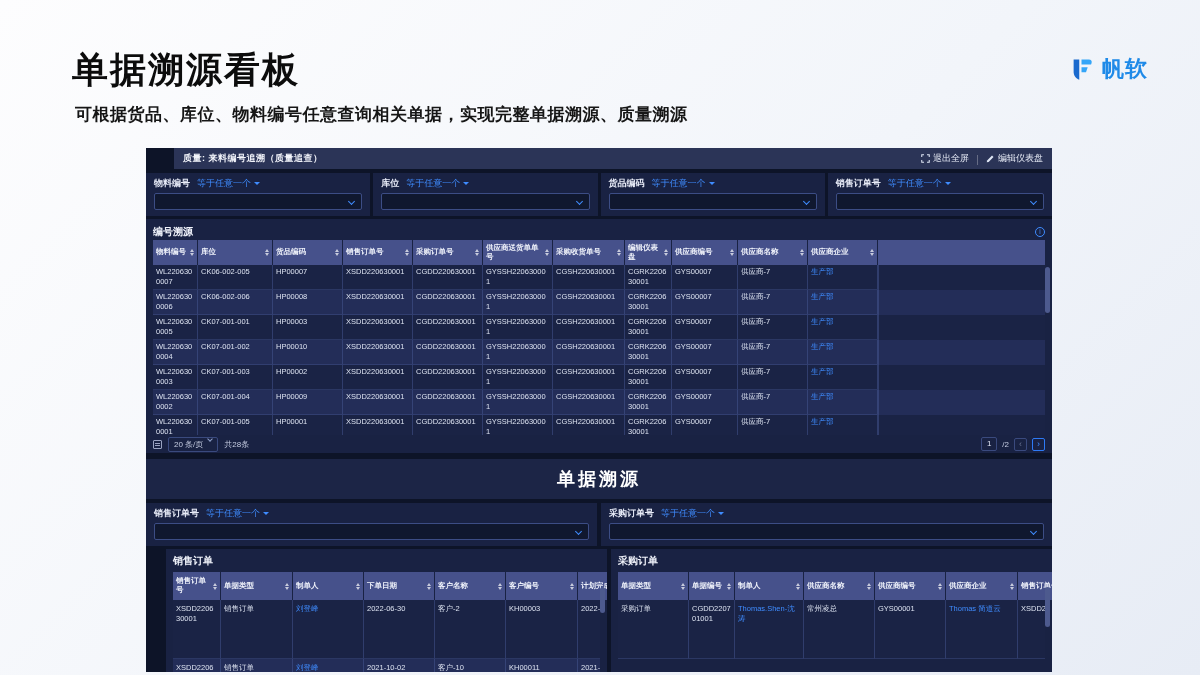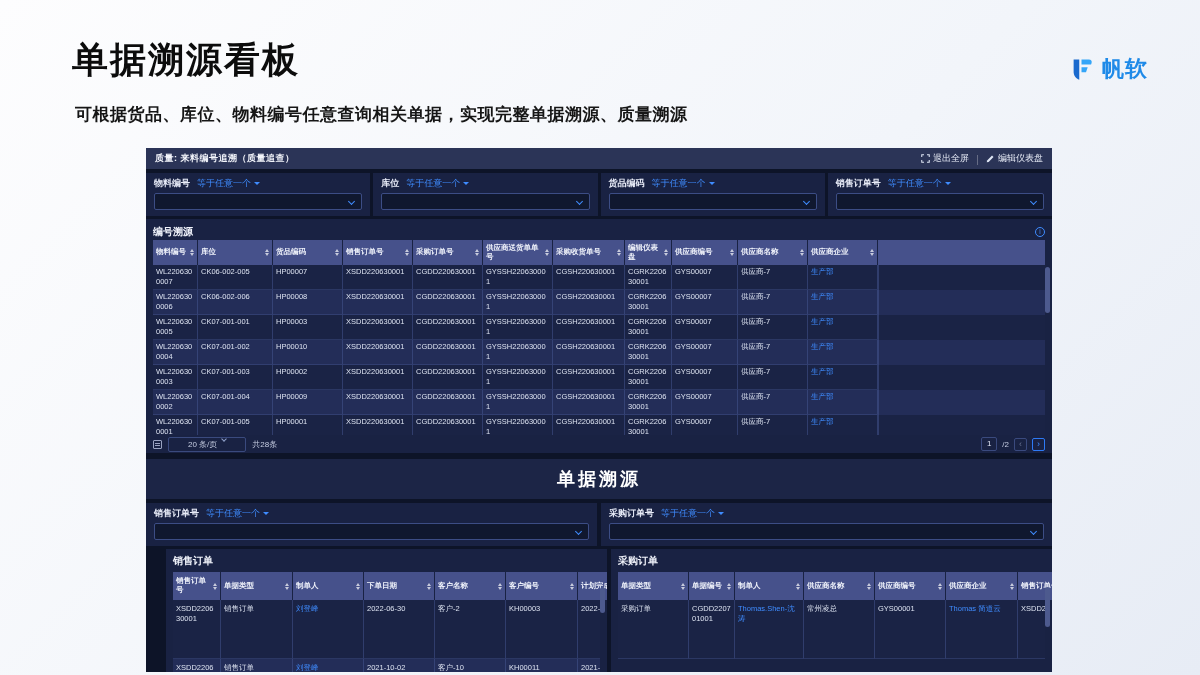--- a/index.html
+++ b/index.html
@@ -10,7 +10,7 @@
     position:relative; color:#111;
   }
   
-  .page-title { position:absolute; left:72px; top:36px; font-size:36px; font-weight:800; letter-spacing:2px; color:#0c0c0c; }
+  .page-title { position:absolute; left:72px; top:46px; font-size:36px; font-weight:800; letter-spacing:2px; color:#0c0c0c; }
   .page-subtitle { position:absolute; left:75px; top:103px; font-size:17px; font-weight:600; letter-spacing:.5px; color:#161616; }
   .brand { position:absolute; right:52px; top:54px; display:flex; align-items:center; gap:7px; }
   .brand-name { font-size:22px; font-weight:700; color:#1f8ae8; letter-spacing:1px; }

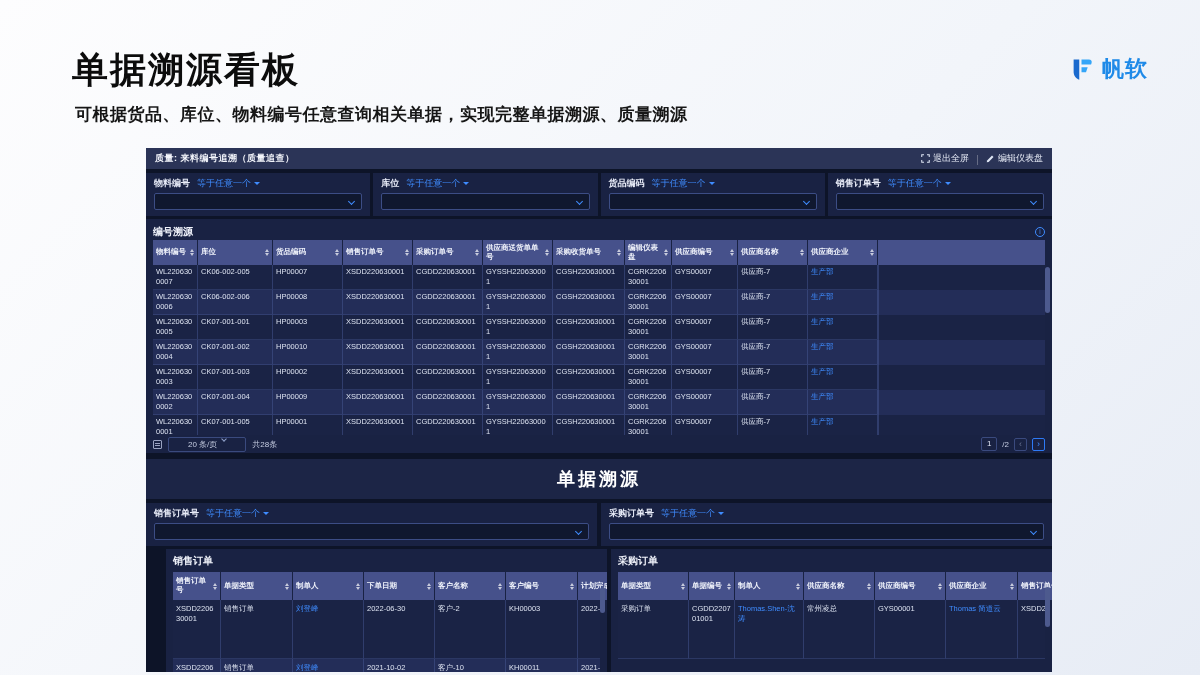--- a/index.html
+++ b/index.html
@@ -19,7 +19,7 @@
     position:absolute; left:146px; top:148px; width:906px; height:524px;
     background:#0d1428; color:#dde3f2; overflow:hidden; font-size:8px;
   }
-  .dash-header { height:21px; background:#2b3457; display:flex; align-items:center; padding:0 9px; }
+  .dash-header { height:21px; background:#2b3457; display:flex; align-items:center; padding:0 9px;margin-left:28px; }
   .dash-title { font-size:9px; font-weight:700; color:#f3f5fb; letter-spacing:.5px; }
   .dash-actions { margin-left:auto; display:flex; align-items:flex-end; gap:8px; }
   .act { display:flex; align-items:center; gap:3px; font-size:9px; color:#e9edf8; cursor:pointer; }

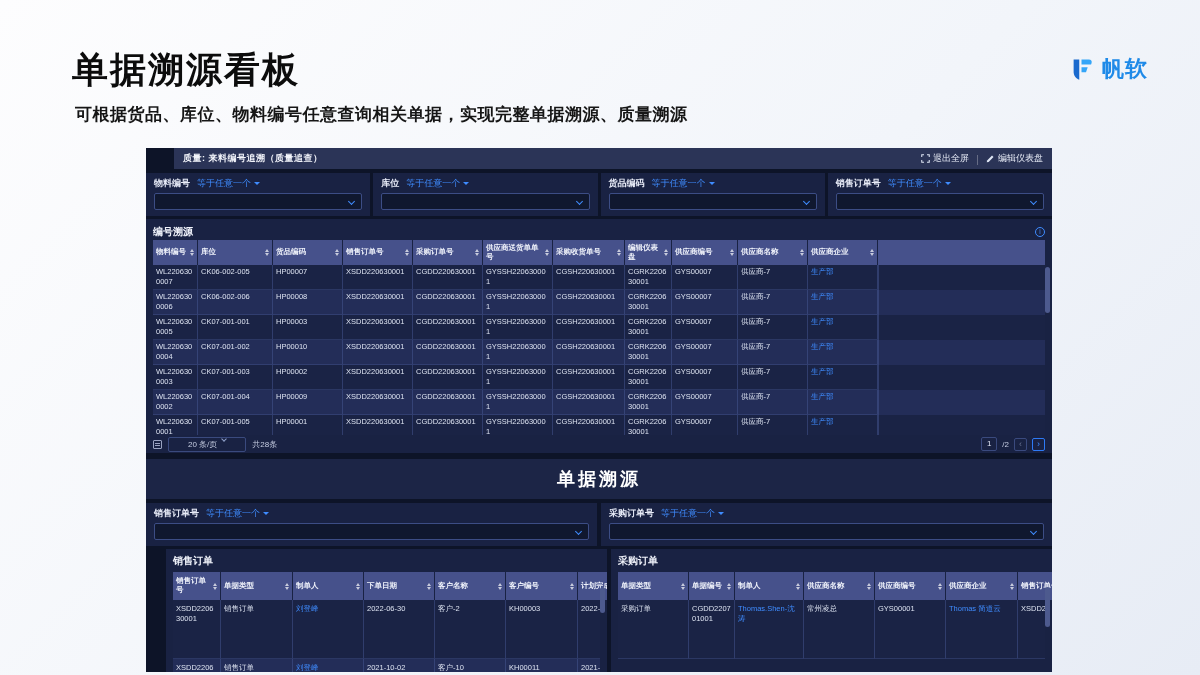--- a/index.html
+++ b/index.html
@@ -74,7 +74,7 @@
   .pg-icon { width:9px; height:9px; border:1px solid #9aa3c1; border-radius:1px;
     background-image:linear-gradient(#9aa3c1,#9aa3c1),linear-gradient(#9aa3c1,#9aa3c1);
     background-size:5px 1px; background-position:1px 2px,1px 4px; background-repeat:no-repeat; cursor:pointer; }
-  .pg-size { display:flex; gap:5px; border:1px solid #3a4a7e; border-radius:2px; padding:1px 19px; cursor:pointer; }
+  .pg-size { display:flex; gap:5px; border:1px solid #3a4a7e; border-radius:2px; padding:1px 5px; cursor:pointer; }
   .pg-size .chev2 { width:4px; height:4px; border-right:1px solid #8fa0c8; border-bottom:1px solid #8fa0c8; transform:rotate(45deg); margin-top:-2px; }
   .pg-right { margin-left:auto; display:flex; align-items:center; gap:5px; }
   .pg-page { border:1px solid #3a4a7e; border-radius:2px; padding:0 5px; line-height:12px; color:#e2e7f4; }

